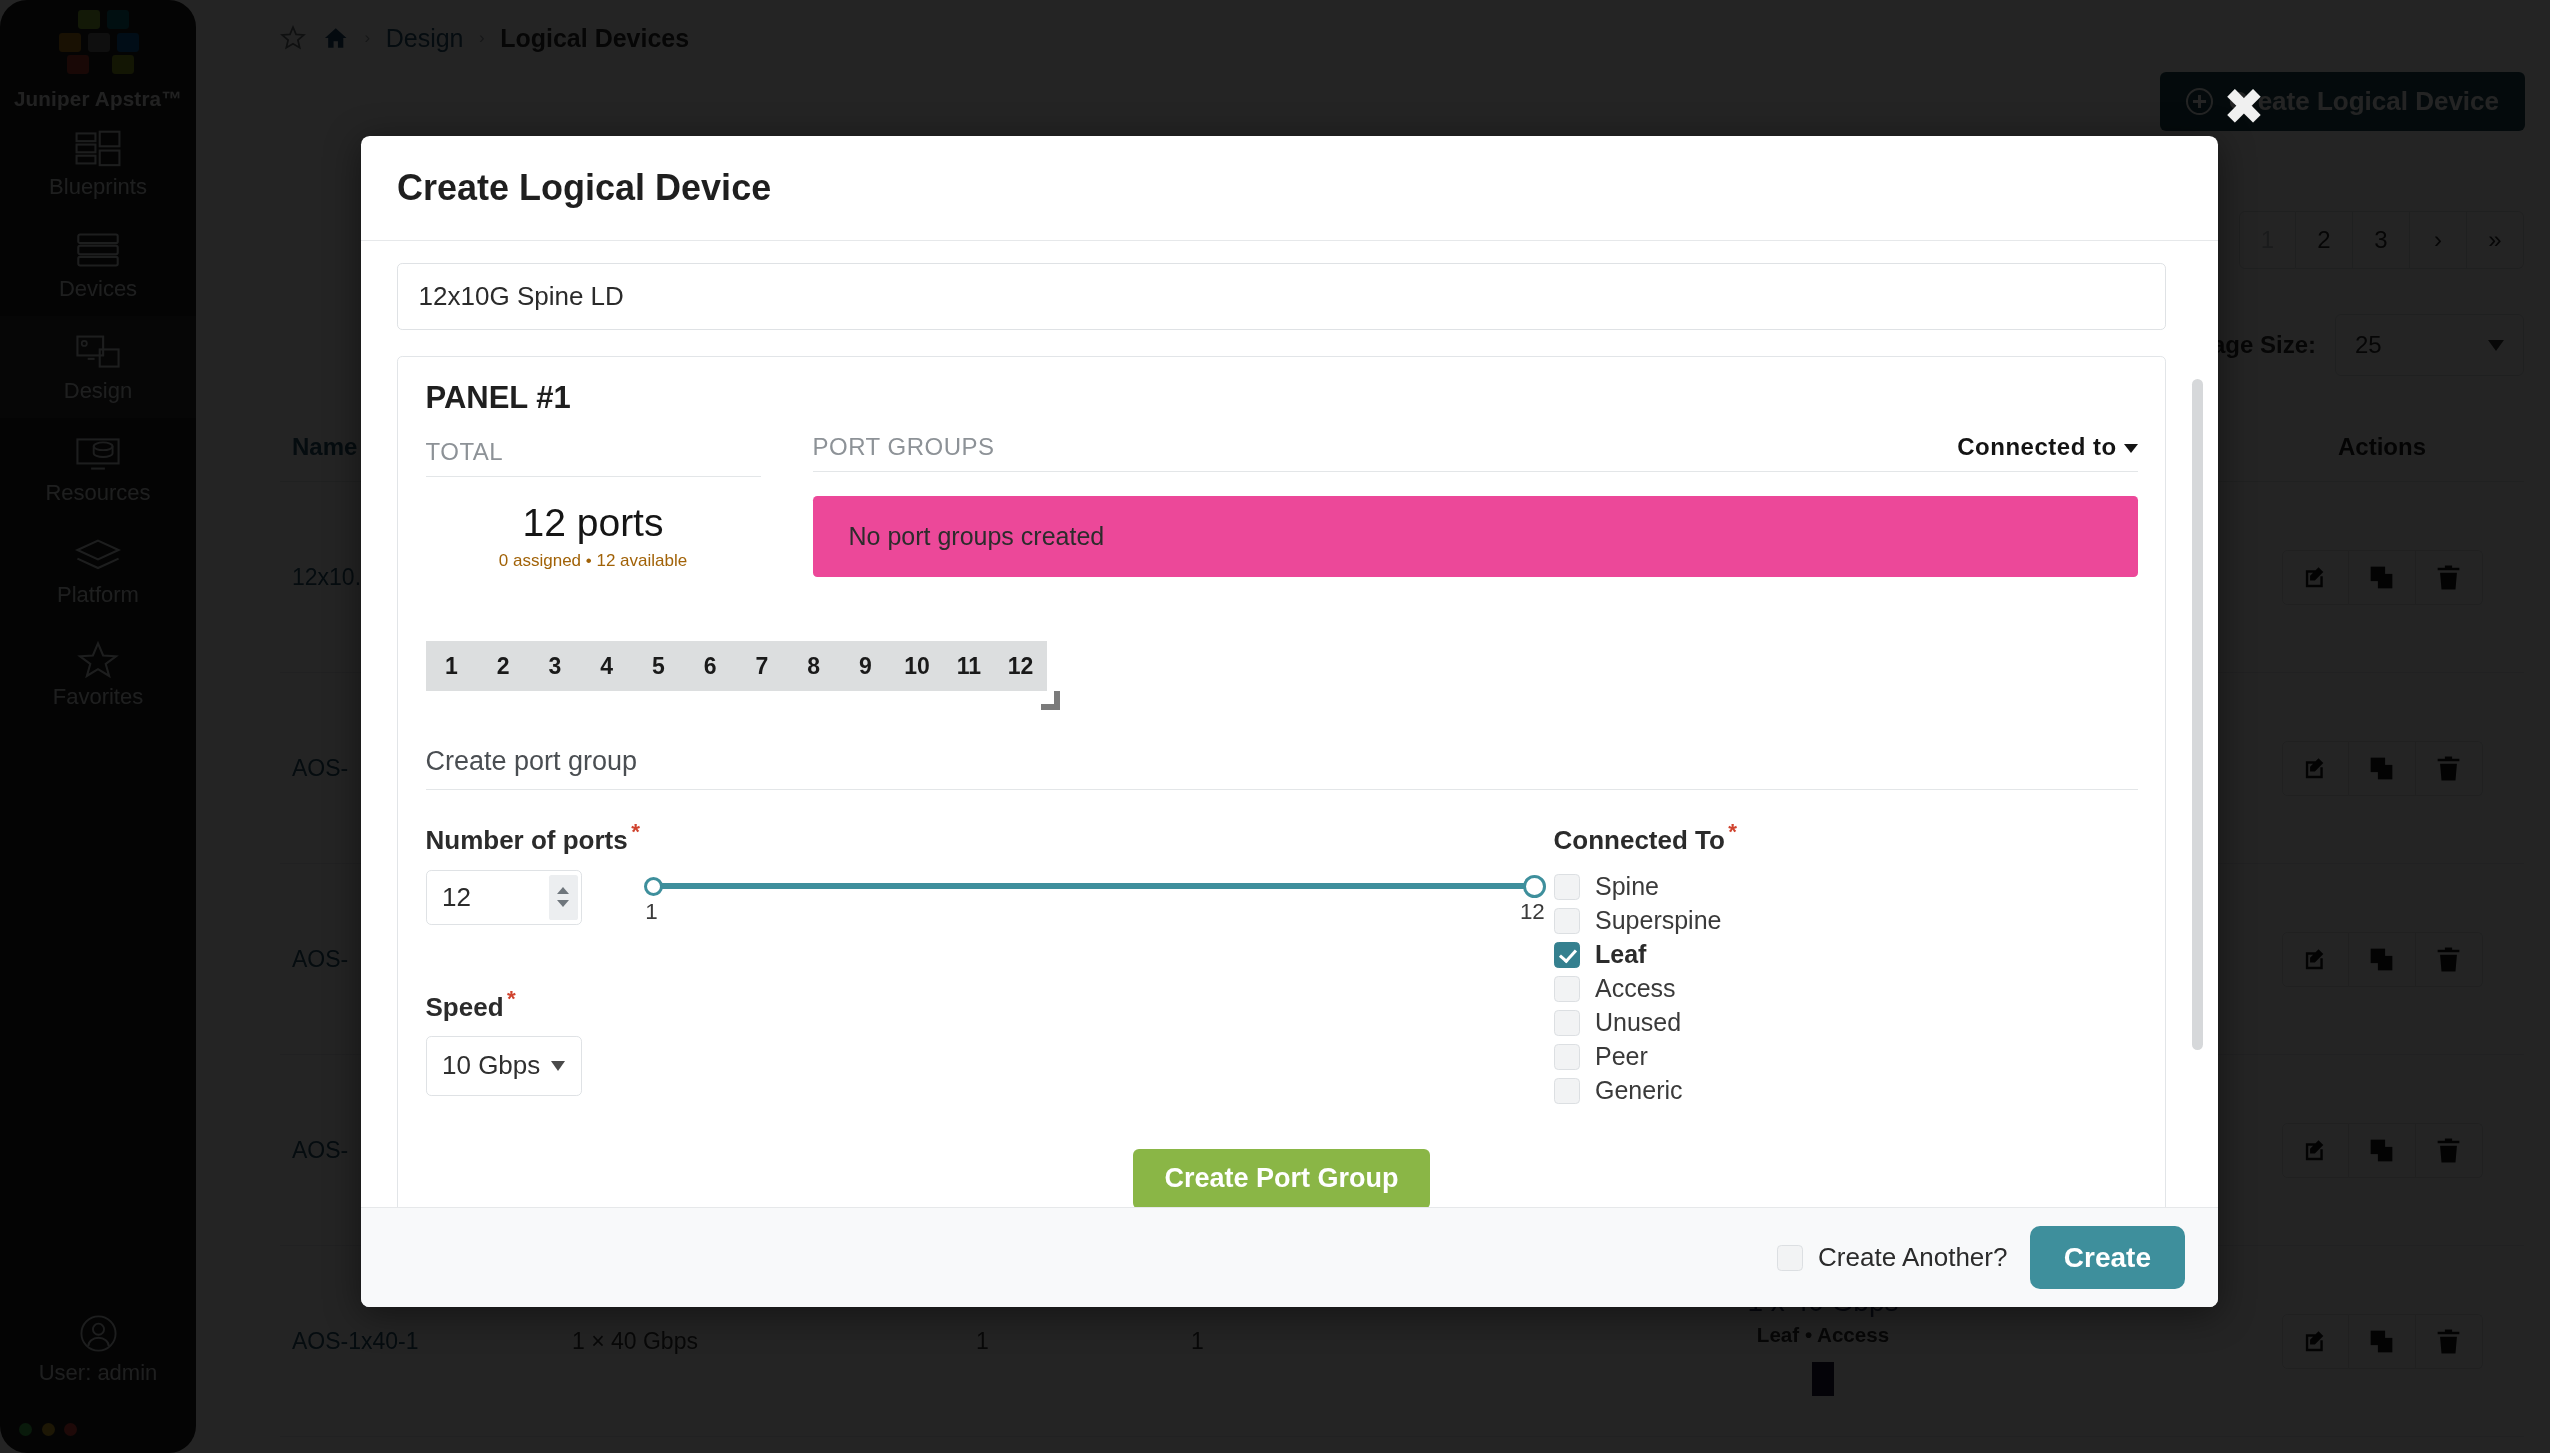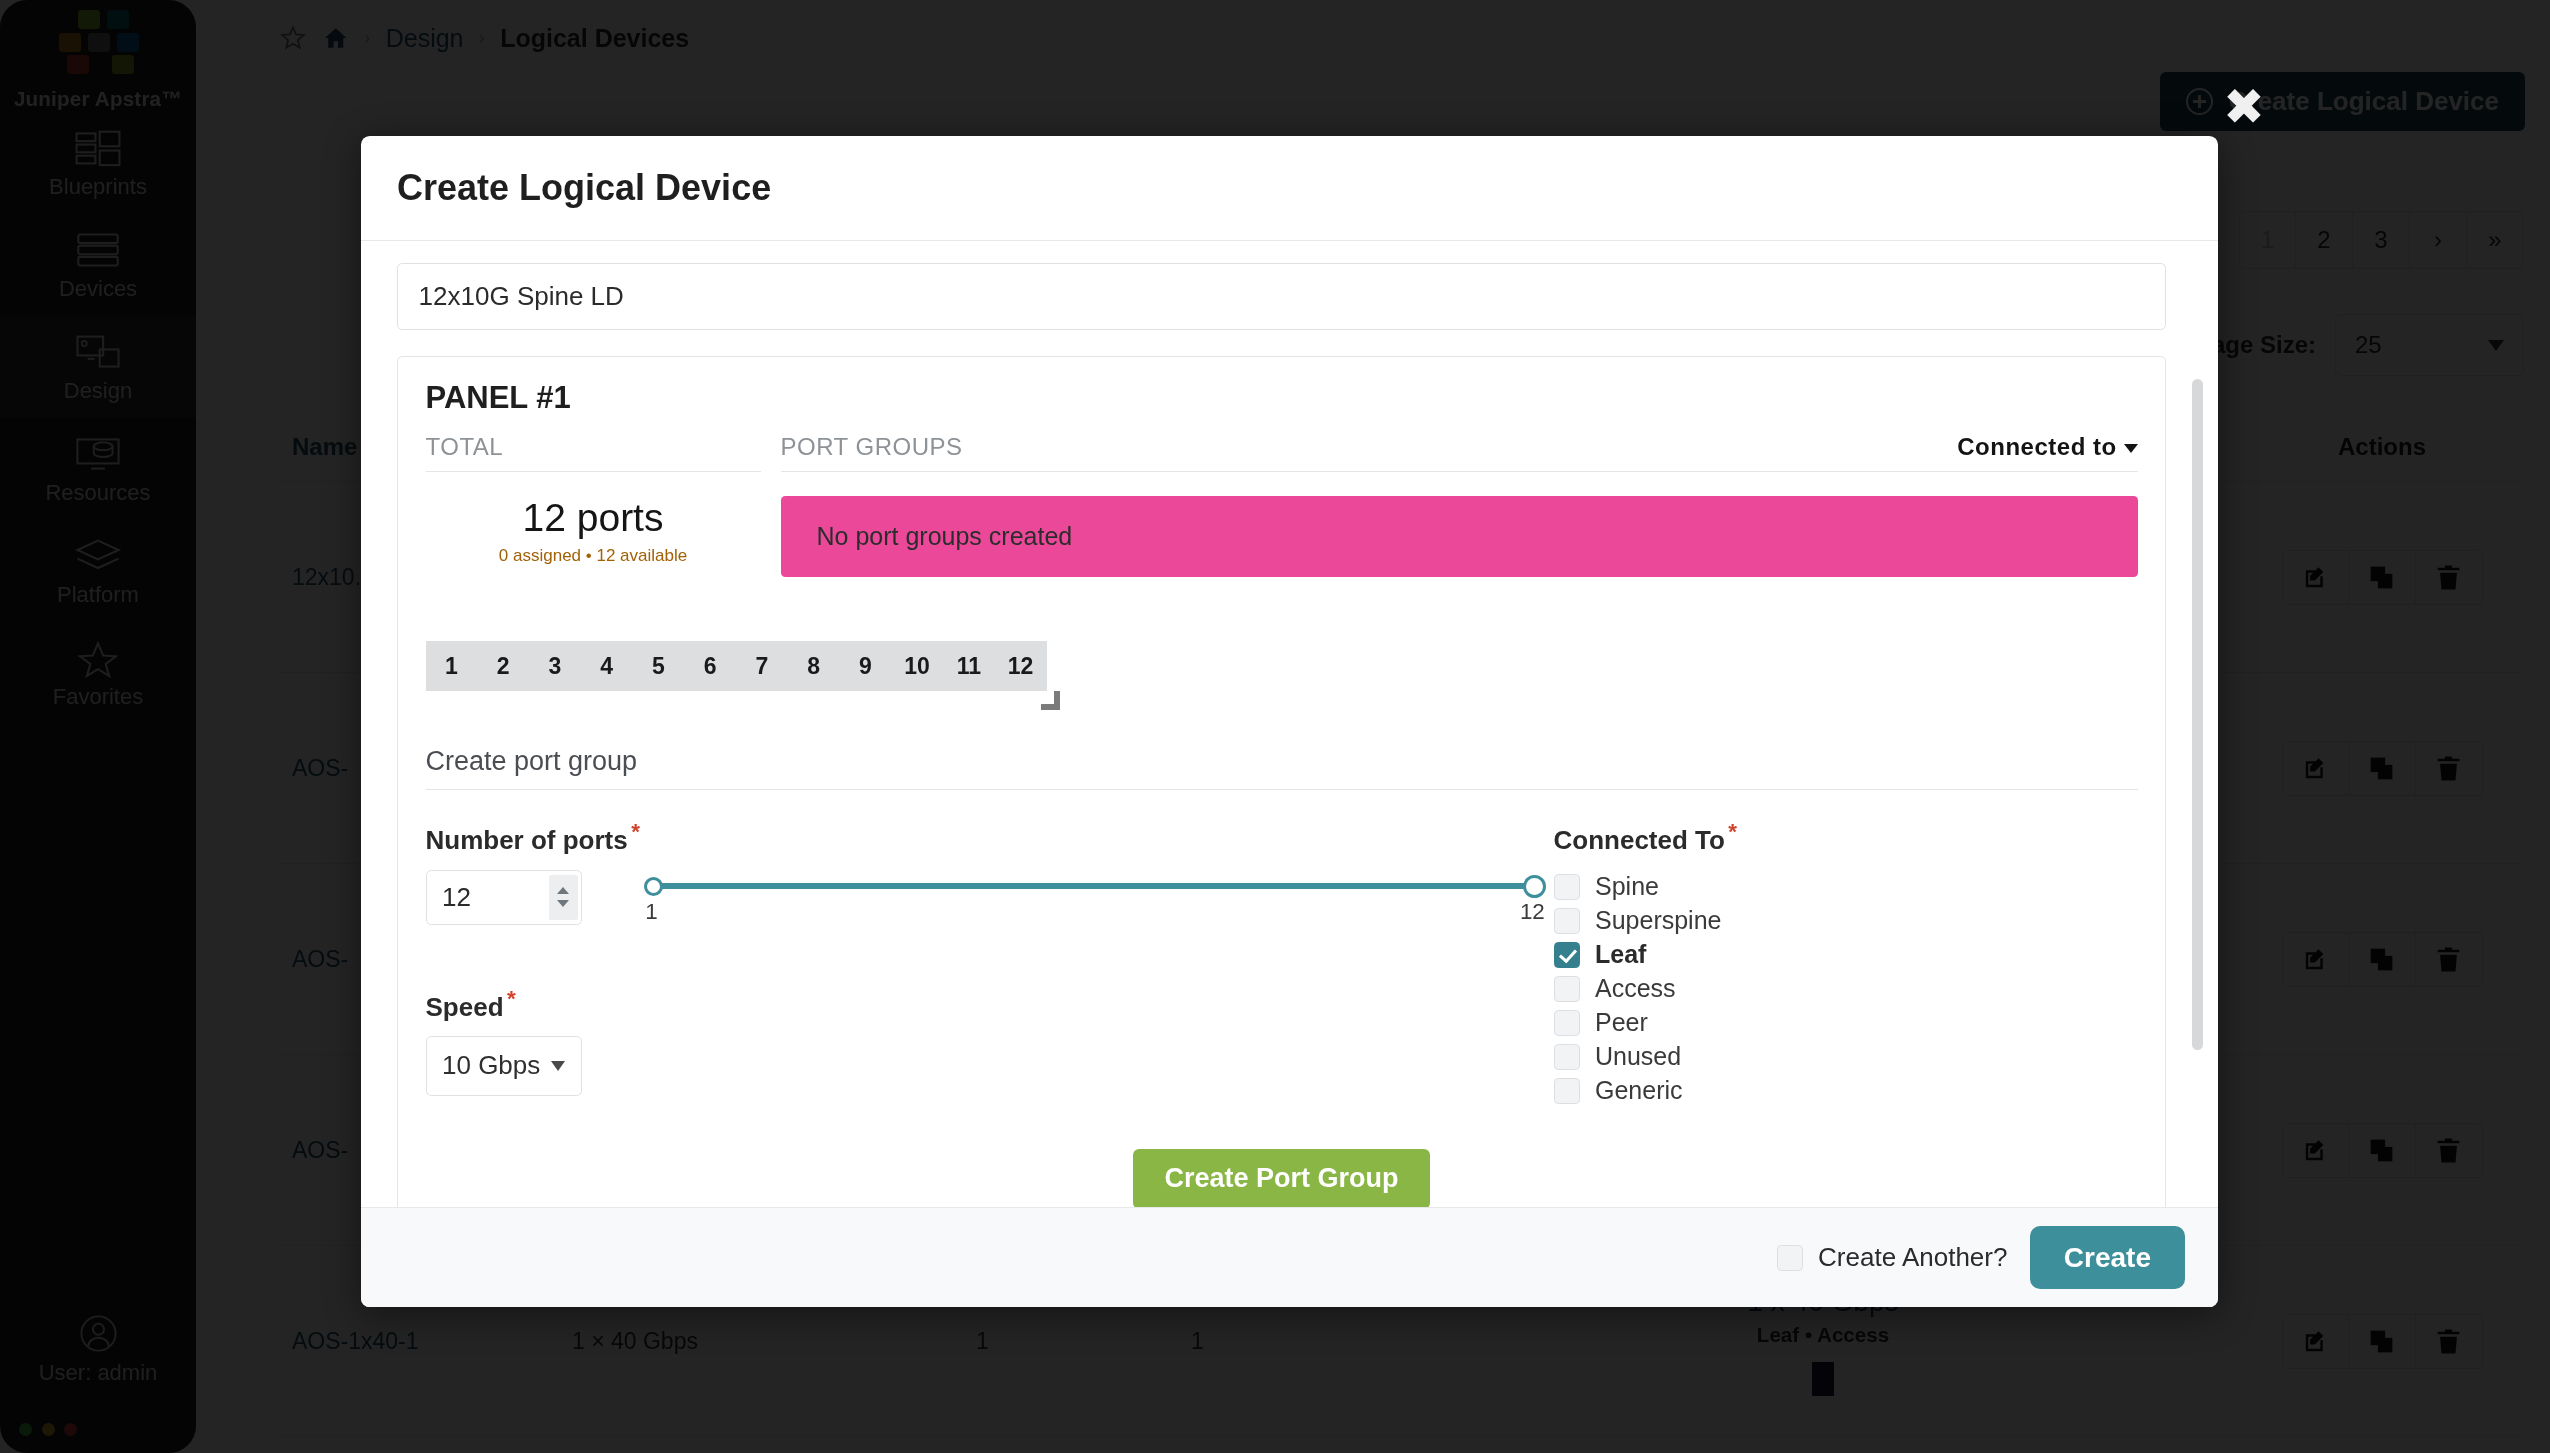--- a/index.html
+++ b/index.html
@@ -163,7 +163,7 @@
   }
   .panel-title { font-size: 31px; font-weight: 700; color: #1f1f1f; }
 
-  .panel-cols { display: flex; gap: 20px; margin-top: 17px; }
+  .panel-cols { display: flex; gap: 52px; margin-top: 17px; align-items: center; }
   .col-total { width: 335px; }
   .col-pg { flex: 1; }
   .col-head {

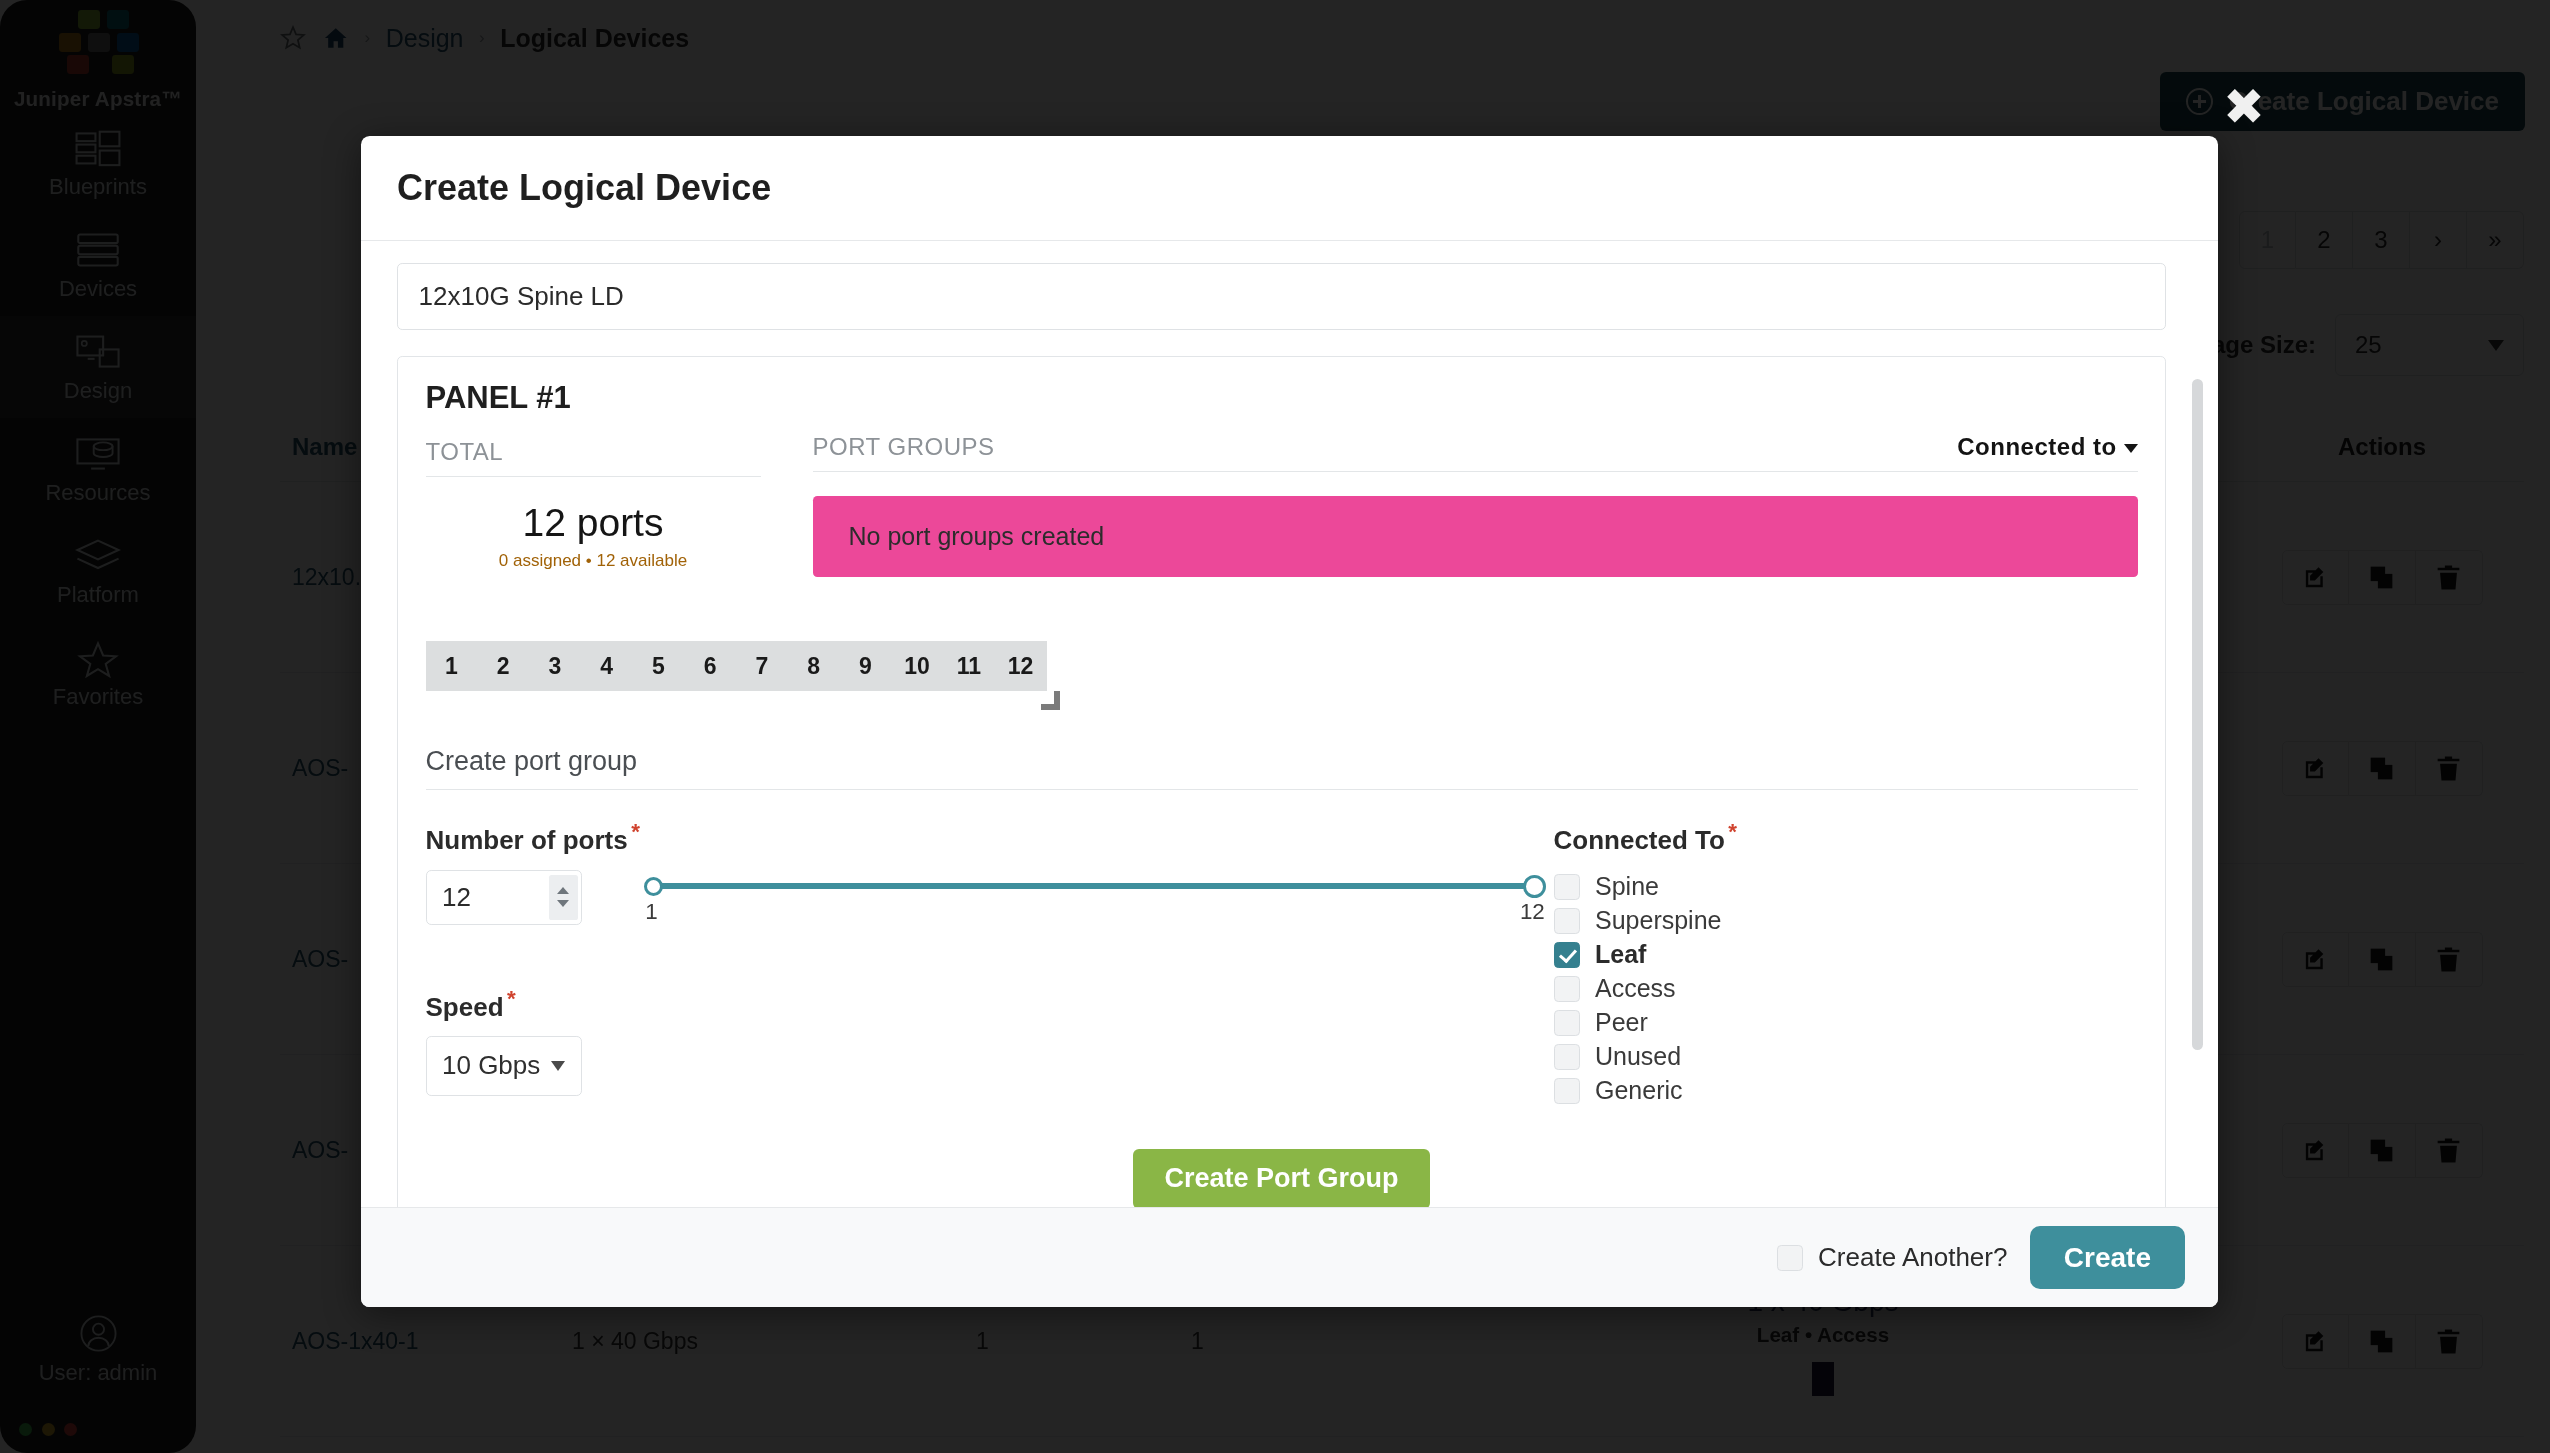--- a/index.html
+++ b/index.html
@@ -681,11 +681,11 @@
               </label>
               <label class="chk-row">
                 <span class="chk-box"></span>
-                <span class="chk-lbl off">Peer</span>
+                <span class="chk-lbl off">Unused</span>
               </label>
               <label class="chk-row">
                 <span class="chk-box"></span>
-                <span class="chk-lbl off">Unused</span>
+                <span class="chk-lbl off">Peer</span>
               </label>
               <label class="chk-row">
                 <span class="chk-box"></span>

